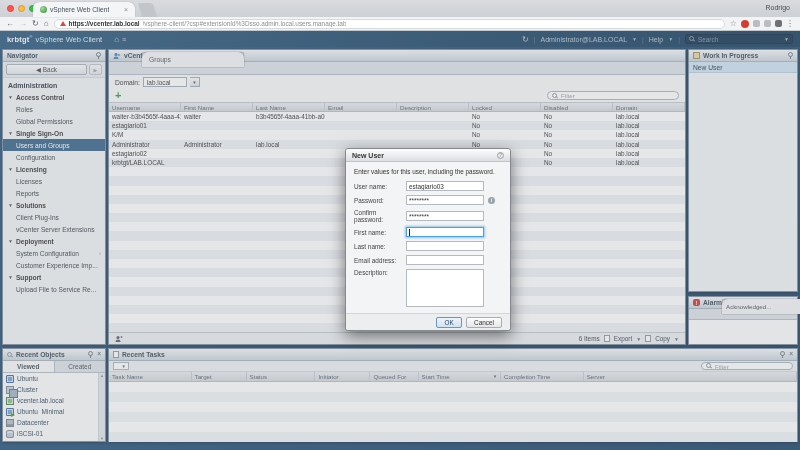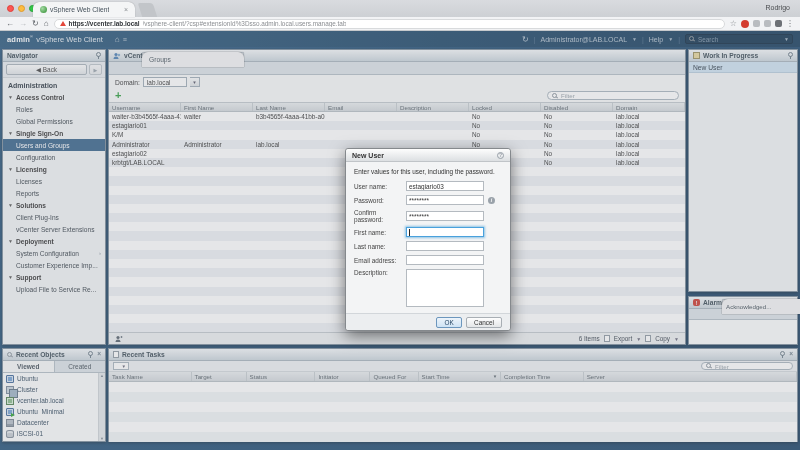--- a/index.html
+++ b/index.html
@@ -245,7 +245,7 @@
 </div>
 
 <div class="app-header">
-  <span class="brand"><span>admin</span><span class="brand-reg">®</span></span>
+  <span class="brand"><span>krbtgt</span><span class="brand-reg">®</span></span>
   <span class="product">vSphere Web Client</span>
   <span class="hdr-home">⌂</span>
   <span class="hdr-list">≡</span>

